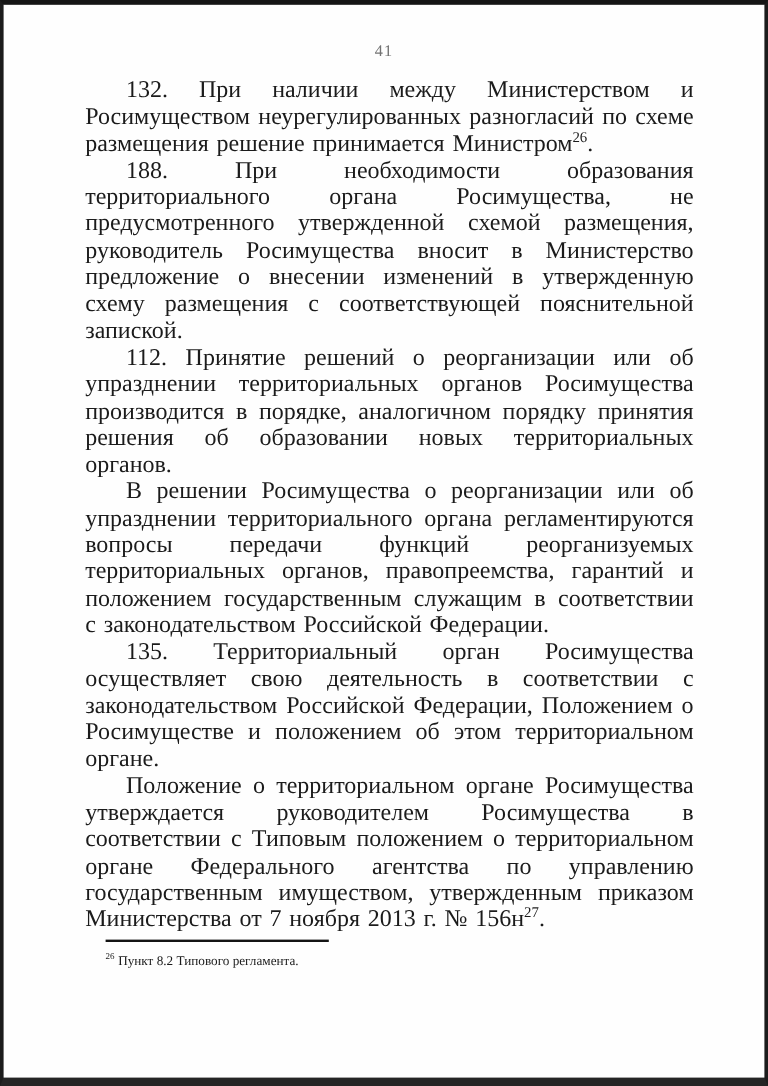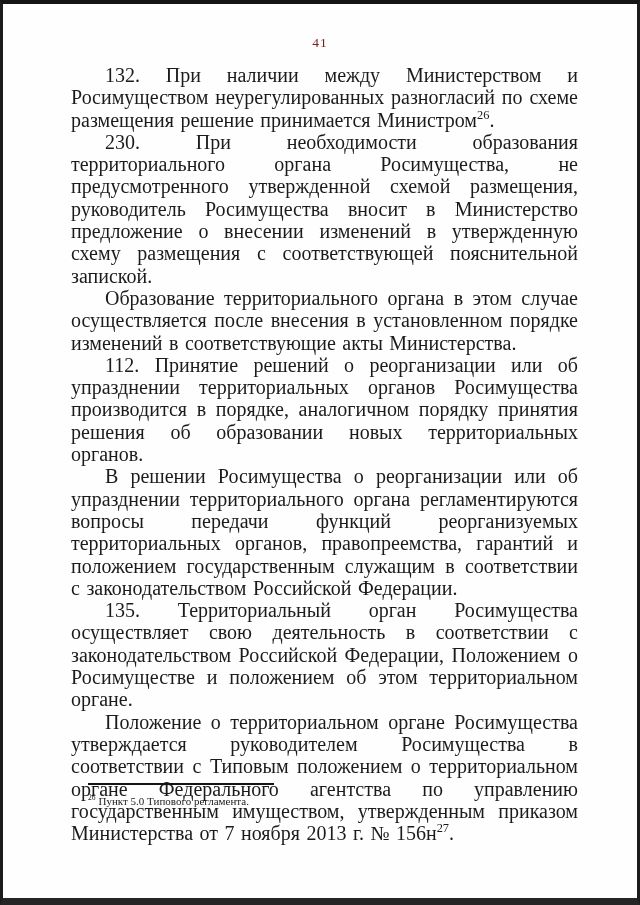--- a/index.html
+++ b/index.html
@@ -28,7 +28,7 @@
     right: 0;
     text-align: center;
     font-size: 13.5px;
-    color: #7f1d1d;
+    color: #737373;
     letter-spacing: 1px;
   }
   .body-text {

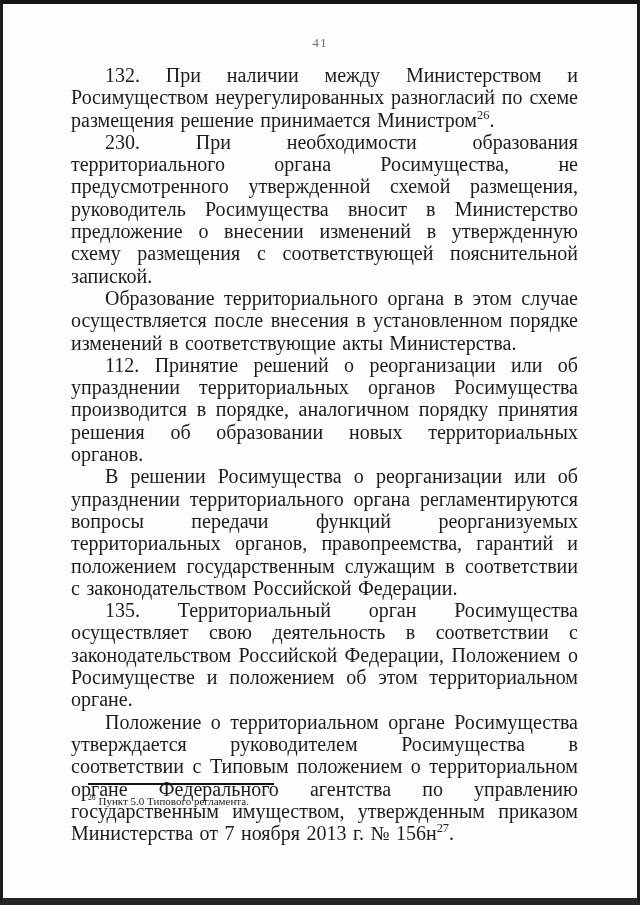--- a/index.html
+++ b/index.html
@@ -87,7 +87,7 @@
 
   <div class="body-text">
     <p><span>132. При наличии между Министерством и Росимуществом неурегулированных разногласий по схеме размещения решение принимается Министром</span><sup class="fn-ref">26</sup><span>.</span></p>
-    <p><span>230. При необходимости образования территориального органа Росимущества, не предусмотренного утвержденной схемой размещения, руководитель Росимущества вносит в Министерство предложение о внесении изменений в утвержденную схему размещения с соответствующей пояснительной запиской.</span><sup class="fn-ref"></sup><span></span></p>
+    <p><span>188. При необходимости образования территориального органа Росимущества, не предусмотренного утвержденной схемой размещения, руководитель Росимущества вносит в Министерство предложение о внесении изменений в утвержденную схему размещения с соответствующей пояснительной запиской.</span><sup class="fn-ref"></sup><span></span></p>
     <p><span>Образование территориального органа в этом случае осуществляется после внесения в установленном порядке изменений в соответствующие акты Министерства.</span><sup class="fn-ref"></sup><span></span></p>
     <p><span>112. Принятие решений о реорганизации или об упразднении территориальных органов Росимущества производится в порядке, аналогичном порядку принятия решения об образовании новых территориальных органов.</span><sup class="fn-ref"></sup><span></span></p>
     <p><span>В решении Росимущества о реорганизации или об упразднении территориального органа регламентируются вопросы передачи функций реорганизуемых территориальных органов, правопреемства, гарантий и положением государственным служащим в соответствии с законодательством Российской Федерации.</span><sup class="fn-ref"></sup><span></span></p>

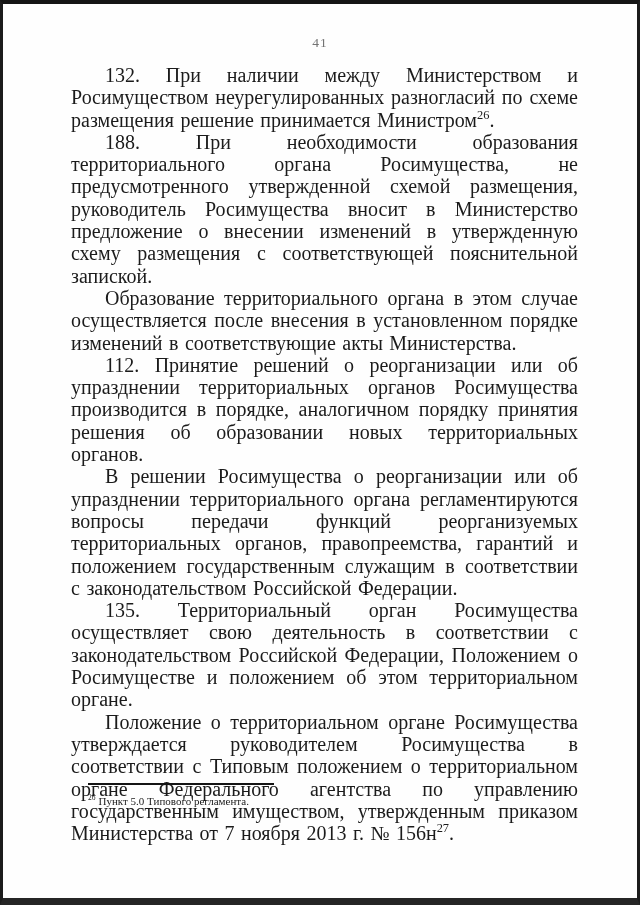--- a/index.html
+++ b/index.html
@@ -88,7 +88,6 @@
   <div class="body-text">
     <p><span>132. При наличии между Министерством и Росимуществом неурегулированных разногласий по схеме размещения решение принимается Министром</span><sup class="fn-ref">26</sup><span>.</span></p>
     <p><span>188. При необходимости образования территориального органа Росимущества, не предусмотренного утвержденной схемой размещения, руководитель Росимущества вносит в Министерство предложение о внесении изменений в утвержденную схему размещения с соответствующей пояснительной запиской.</span><sup class="fn-ref"></sup><span></span></p>
-    <p><span>Образование территориального органа в этом случае осуществляется после внесения в установленном порядке изменений в соответствующие акты Министерства.</span><sup class="fn-ref"></sup><span></span></p>
     <p><span>112. Принятие решений о реорганизации или об упразднении территориальных органов Росимущества производится в порядке, аналогичном порядку принятия решения об образовании новых территориальных органов.</span><sup class="fn-ref"></sup><span></span></p>
     <p><span>В решении Росимущества о реорганизации или об упразднении территориального органа регламентируются вопросы передачи функций реорганизуемых территориальных органов, правопреемства, гарантий и положением государственным служащим в соответствии с законодательством Российской Федерации.</span><sup class="fn-ref"></sup><span></span></p>
     <p><span>135. Территориальный орган Росимущества осуществляет свою деятельность в соответствии с законодательством Российской Федерации, Положением о Росимуществе и положением об этом территориальном органе.</span><sup class="fn-ref"></sup><span></span></p>

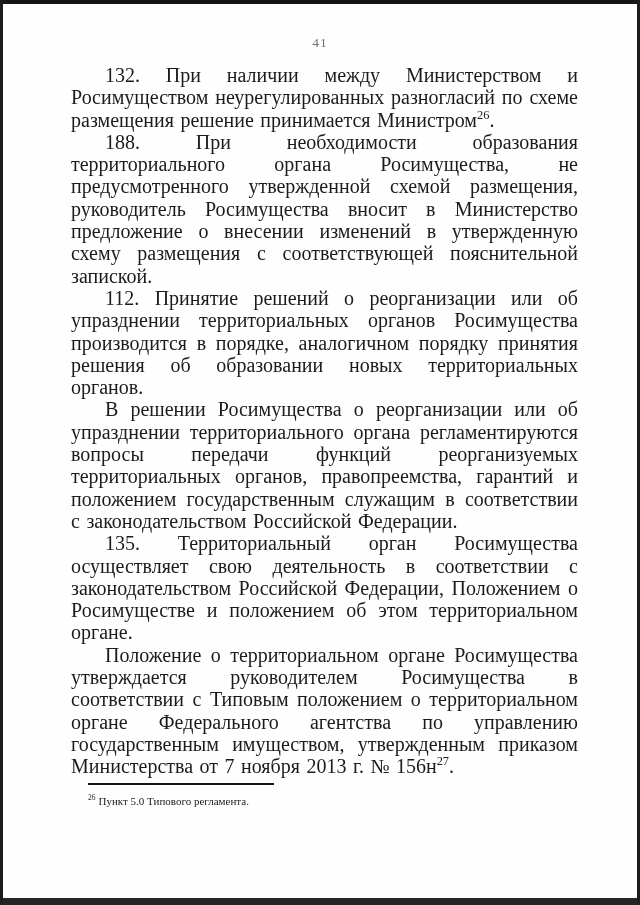--- a/index.html
+++ b/index.html
@@ -96,7 +96,7 @@
 
   <div class="footnotes">
     <div class="fn-rule"></div>
-    <p><sup class="fn-marker">26</sup><span>Пункт 5.0 Типового регламента.</span></p>
+    <p><sup class="fn-marker">26</sup><span>Пункт 8.2 Типового регламента.</span></p>
   </div>
 
 </div>

